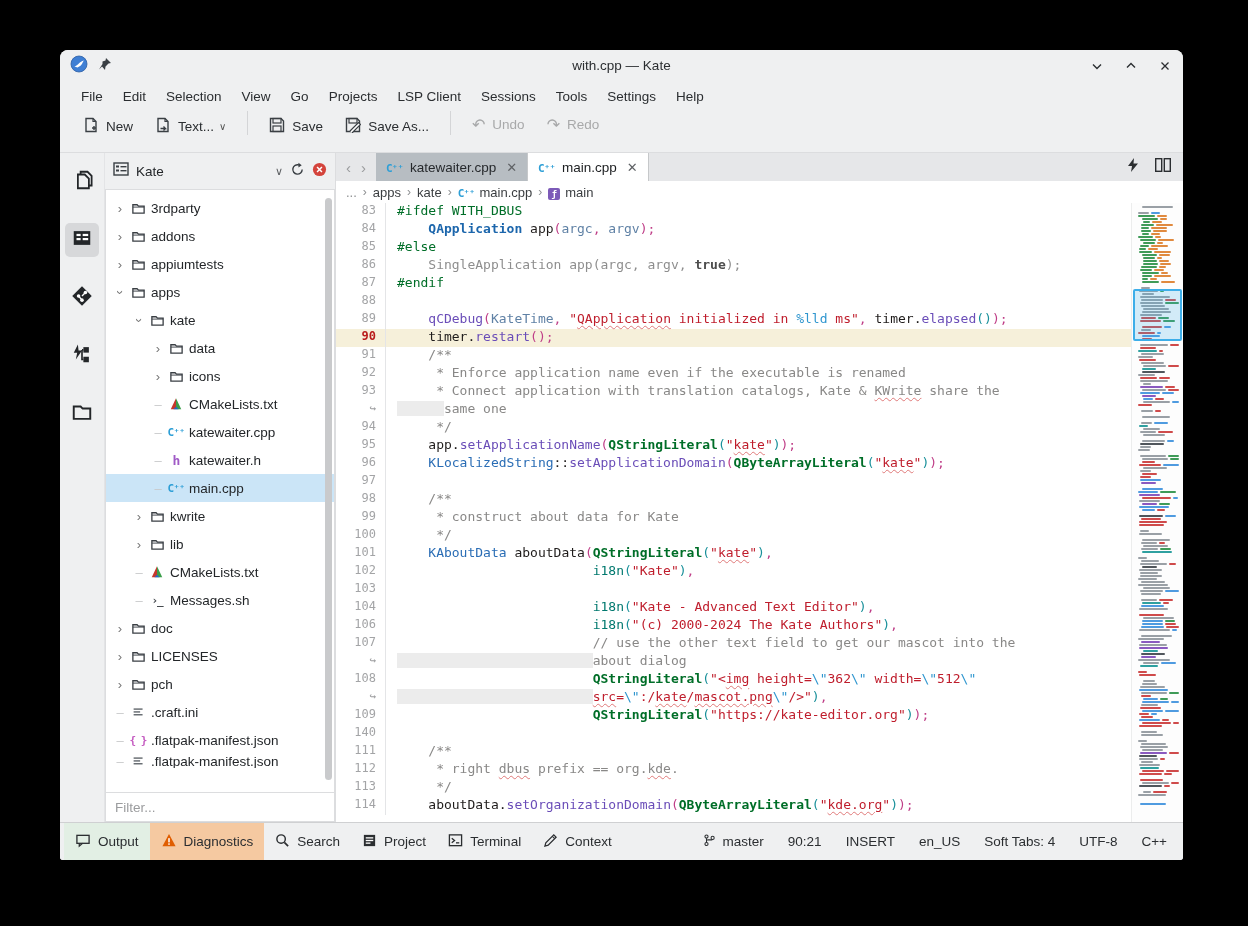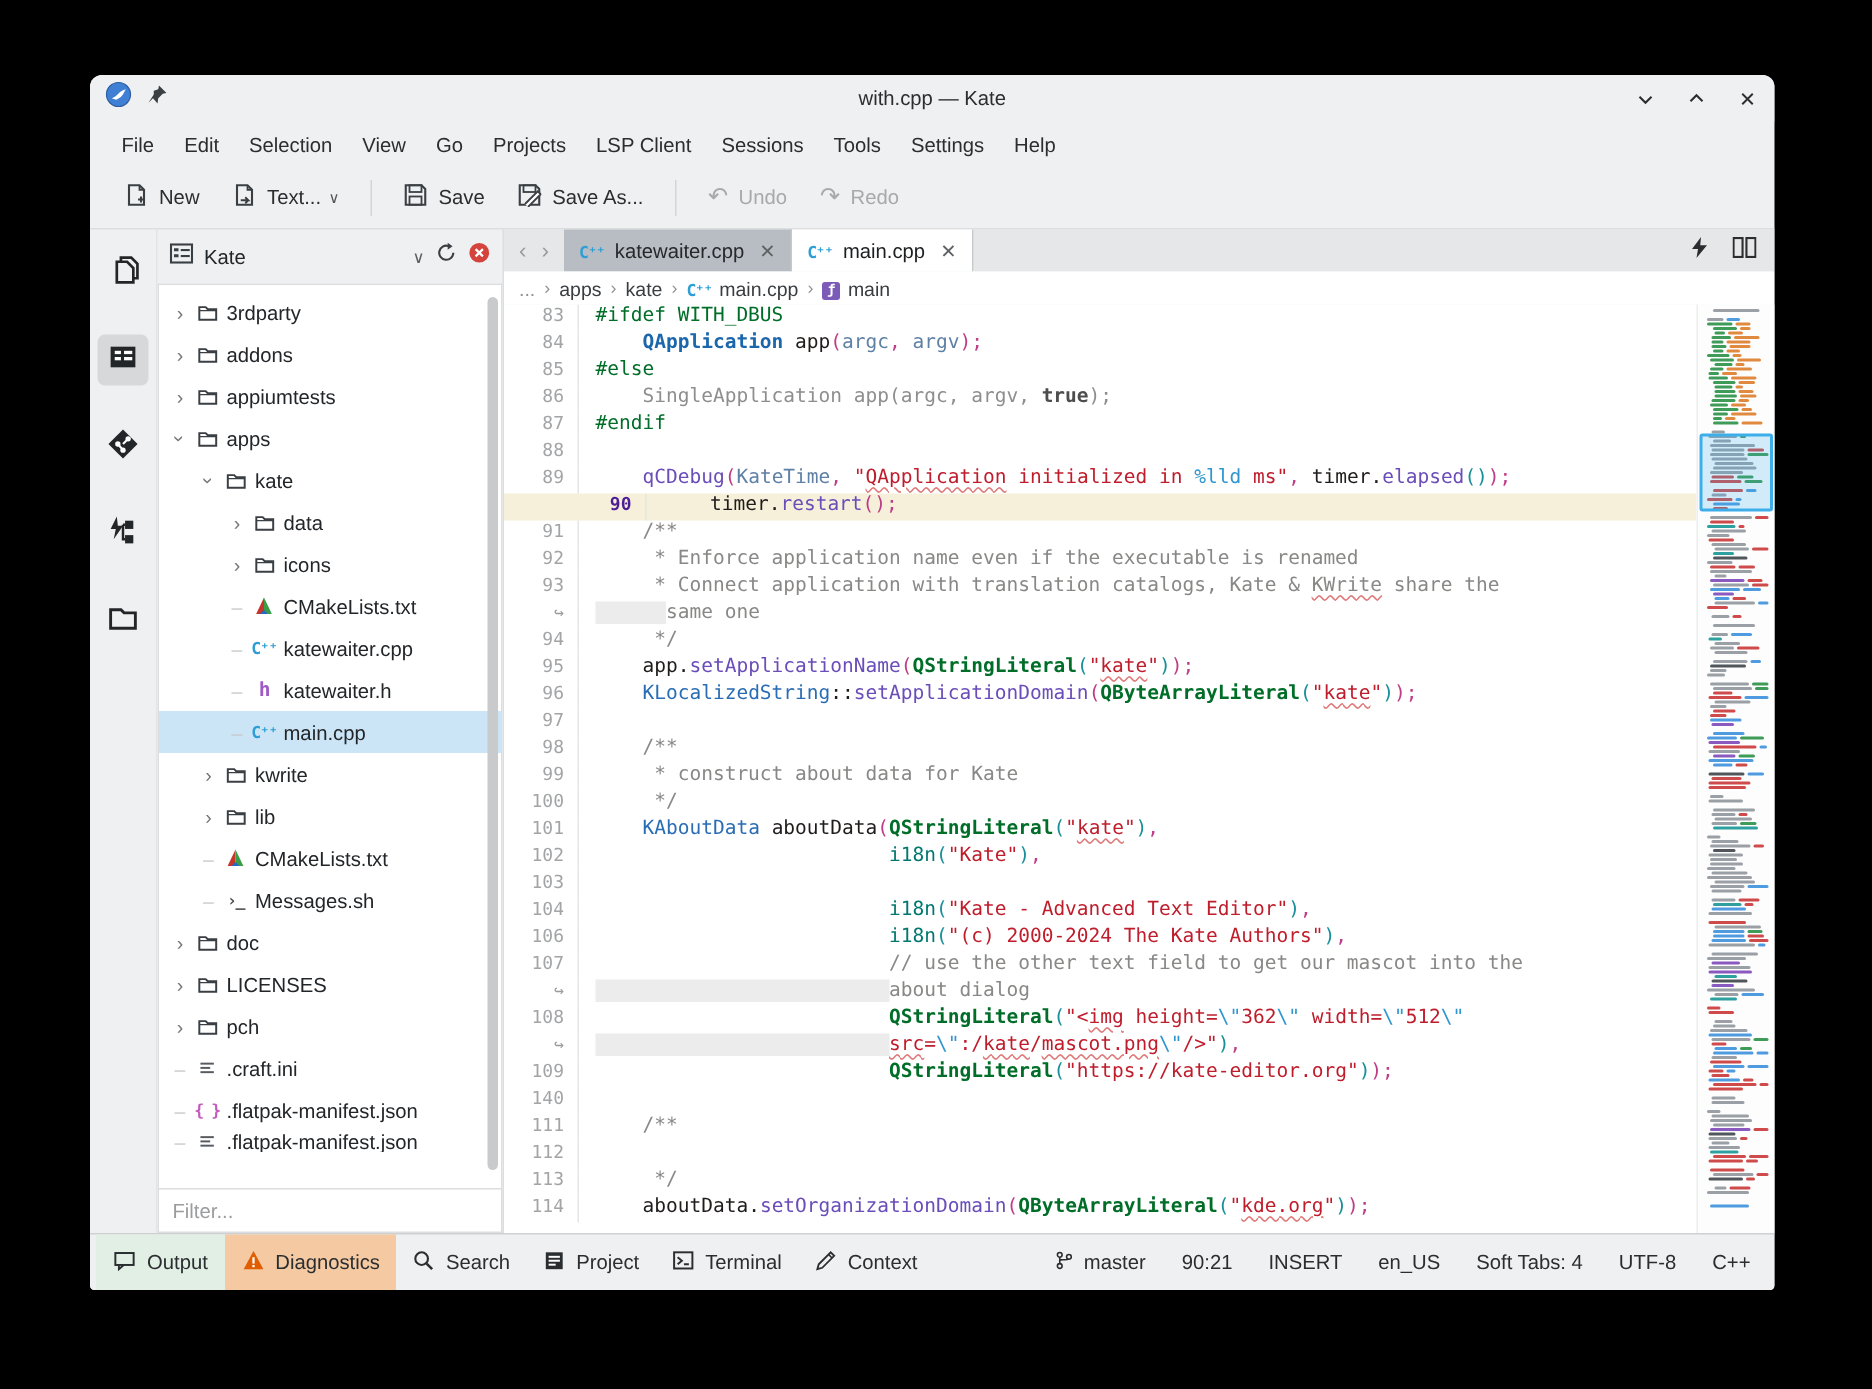--- a/index.html
+++ b/index.html
@@ -20,7 +20,7 @@
   .menubar { height:30px; display:flex; align-items:center; padding:0 12px; gap:2px; flex:none; }
   .menubar span { font-size:13.5px; padding:4px 9px; border-radius:3px; color:#2b2e31; }
   
-  .toolbar { height:42px; display:flex; align-items:center; padding:0 14px; gap:4px;
+  .toolbar { height:42px; display:flex; align-items:flex-start; padding:0 14px; gap:4px;
              border-bottom:1px solid #dcdddf; flex:none; }
   .tbtn { display:flex; align-items:center; gap:7px; font-size:13.5px; padding:6px 9px; border-radius:3px; color:#2b2e31; }
   .tbtn.disabled { color:#a8a9aa; }

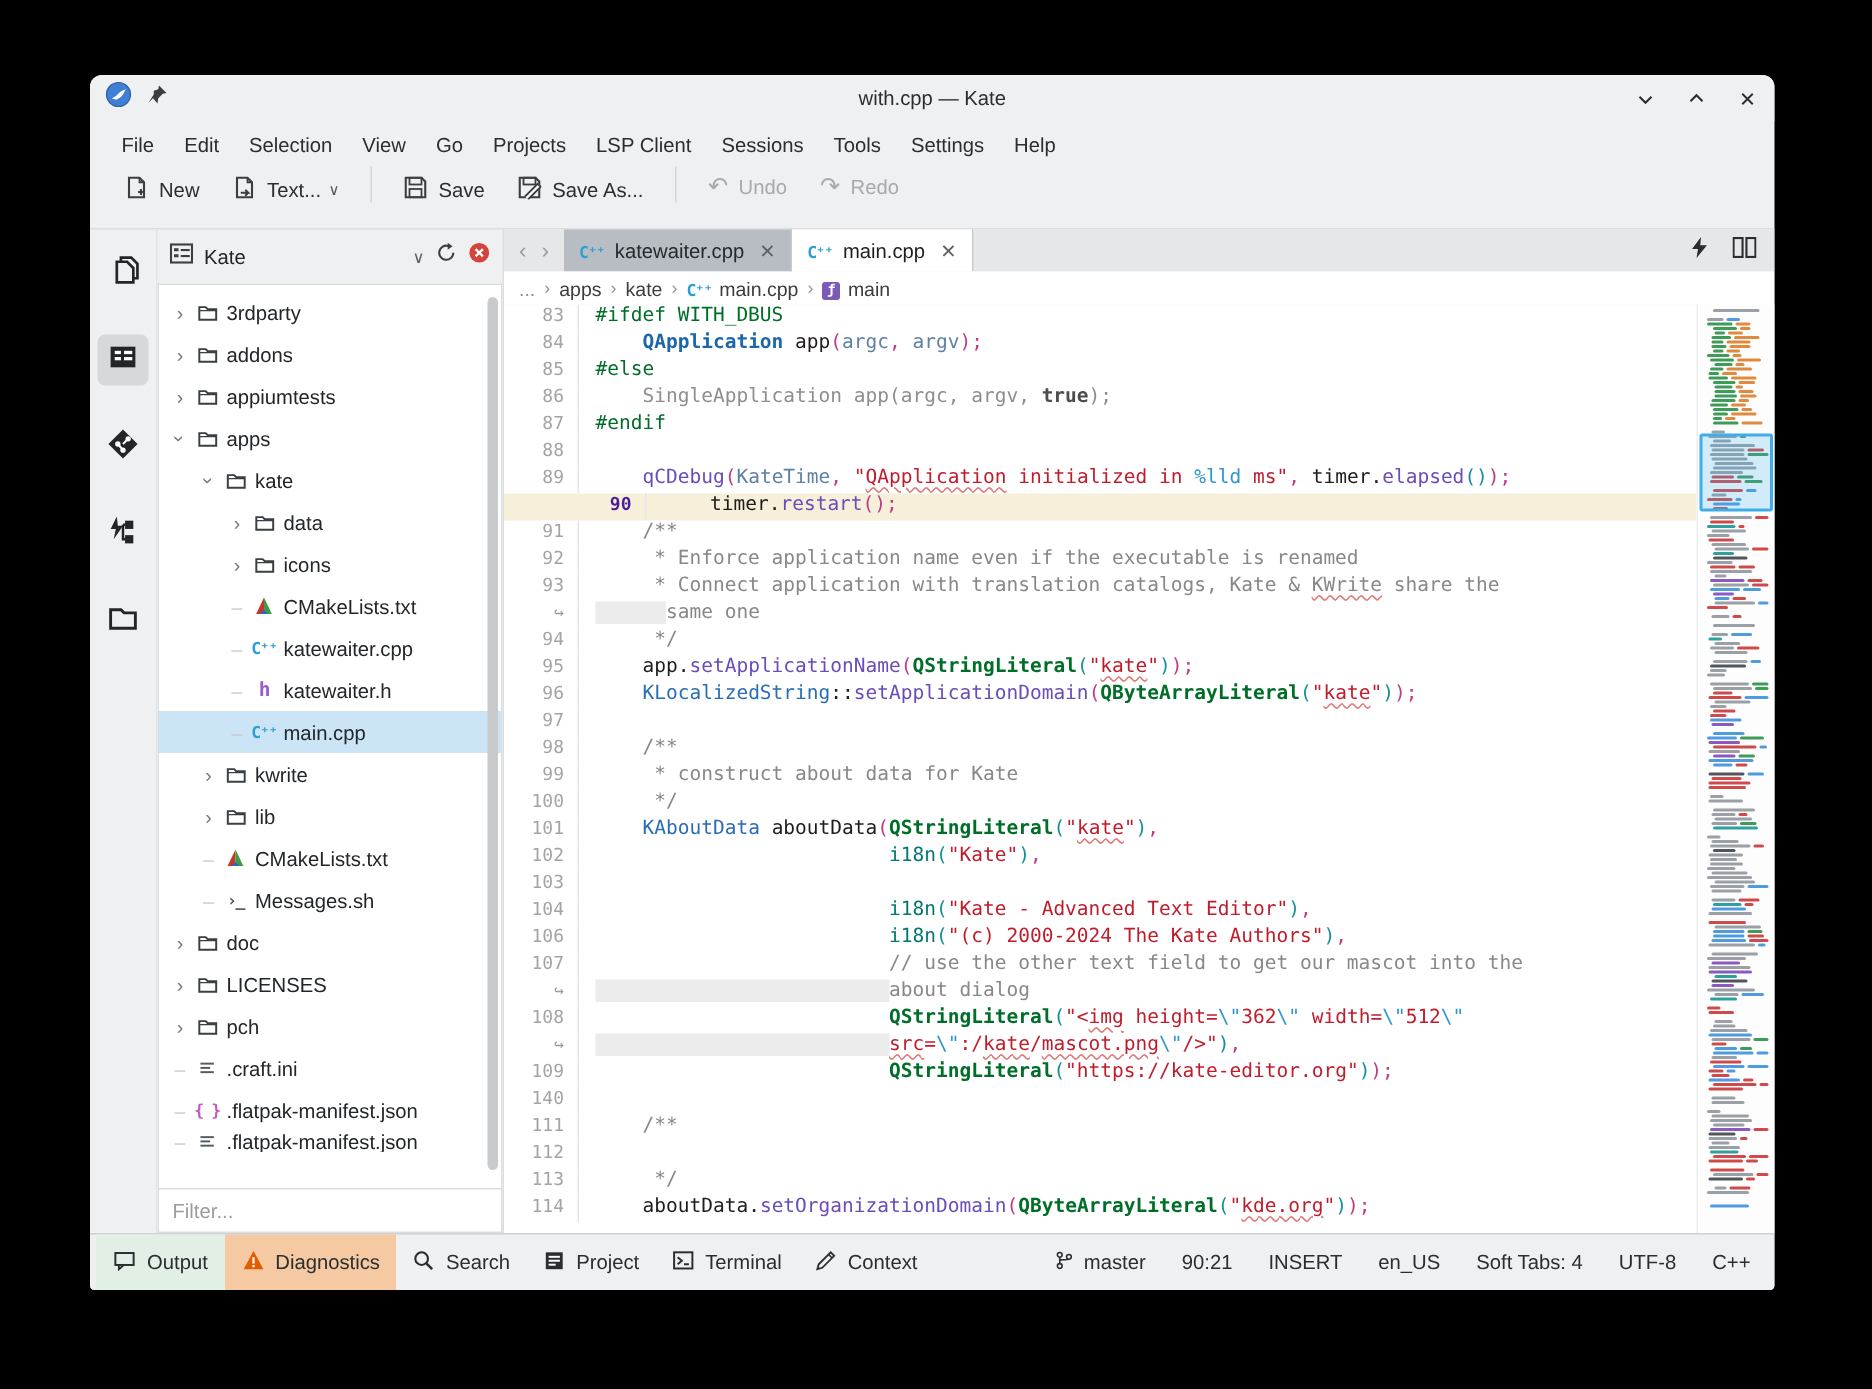--- a/index.html
+++ b/index.html
@@ -73,7 +73,7 @@
   .row.cur { background:#f6f0da; }
   .gut { width:50px; flex:none; text-align:right; padding-right:9px;
          font:12px "DejaVu Sans Mono", monospace; color:#a3a4a6; }
-  .row.cur .gut { color:#4c1d95; font-weight:bold;margin-left:45px; }
+  .row.cur .gut { color:#b91c1c; font-weight:bold; }
   .gut .wrapmark { font-size:11px; color:#9a9b9d; }
   .gutborder { border-right:1px solid #e4e5e7; }
   .codeln { font:13px "DejaVu Sans Mono", monospace; white-space:pre; padding-left:11px; color:#1f1c1b; }

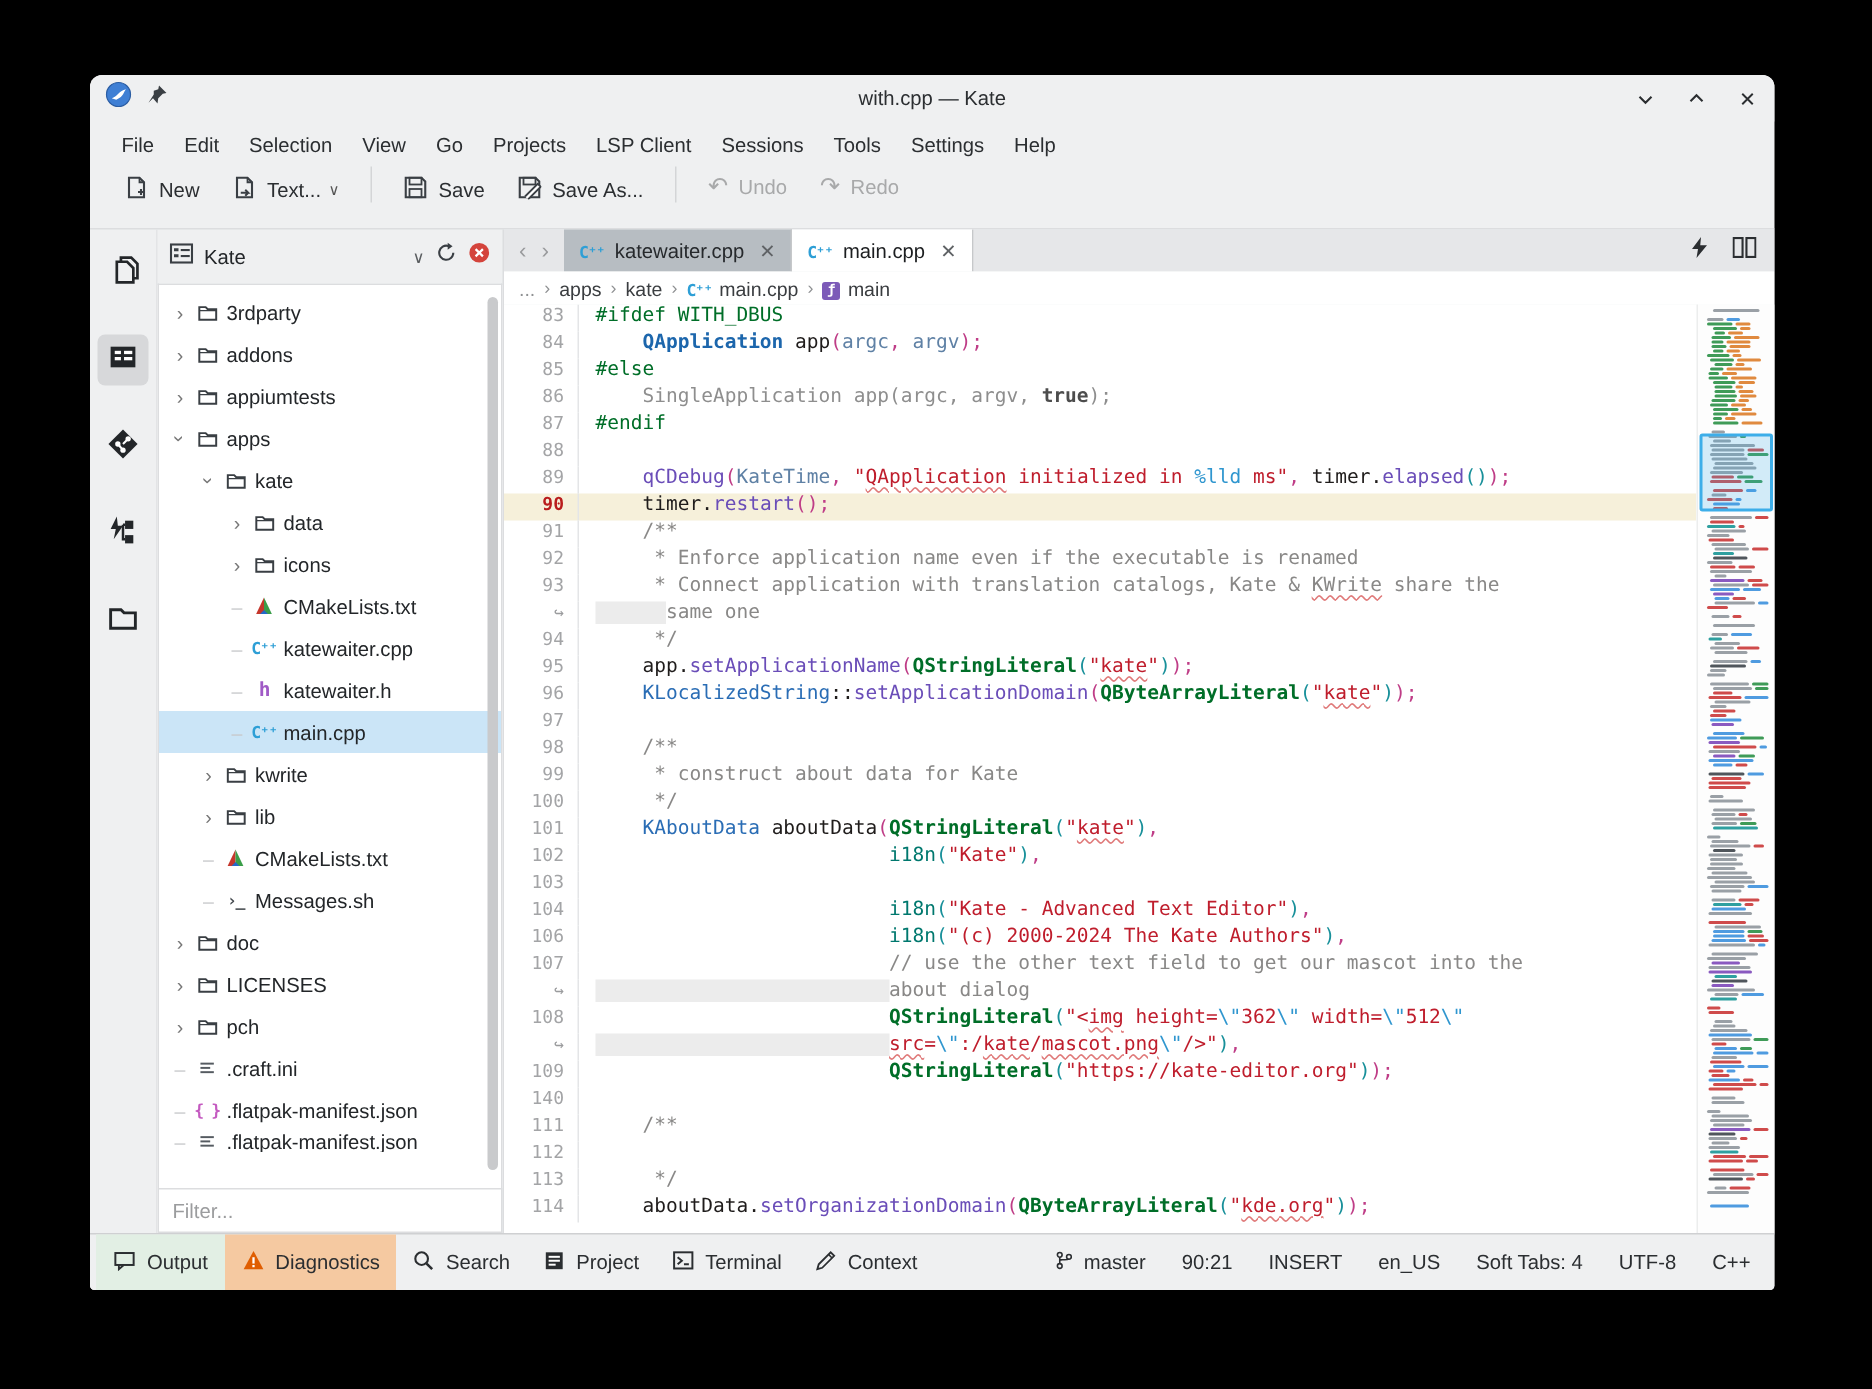--- a/index.html
+++ b/index.html
@@ -656,6 +656,7 @@
               </div>
               <div class="row">
                 <div class="gut gutborder">112</div>
+                <div class="codeln"><span style="color: rgb(137, 136, 135);">     * right </span><span class="sq" style="color: rgb(137, 136, 135);">dbus</span><span style="color: rgb(137, 136, 135);"> prefix == org.</span><span class="sq" style="color: rgb(137, 136, 135);">kde</span><span style="color: rgb(137, 136, 135);">.</span></div>
               </div>
               <div class="row">
                 <div class="gut gutborder">113</div>

